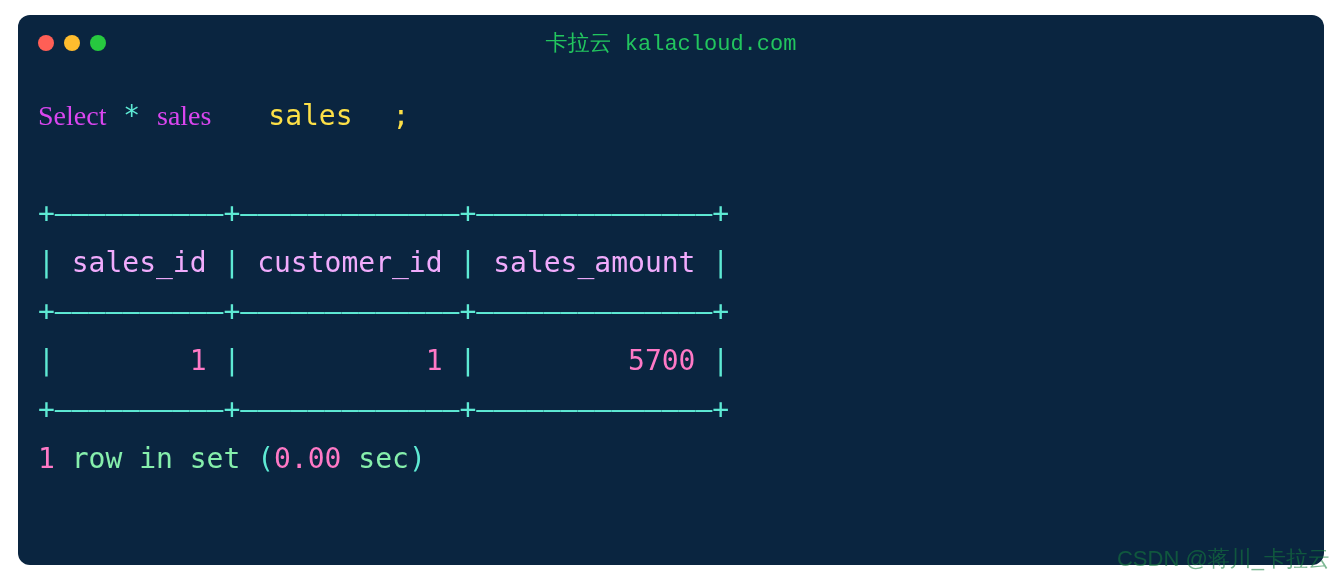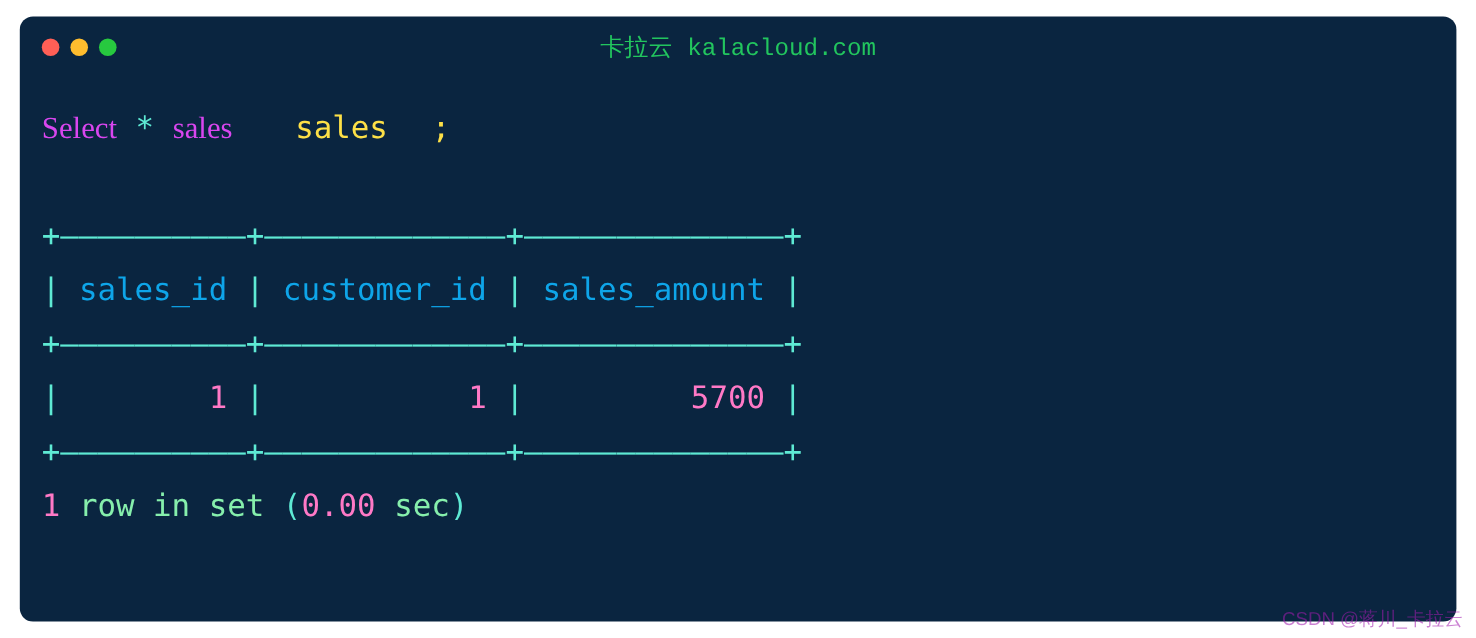--- a/index.html
+++ b/index.html
@@ -59,7 +59,7 @@
     .kw { color: #d946ef; font-family: Liberation Serif, serif; }
     .op { color: #5eead4; }
     .border { color: #5eead4; }
-    .col { color: #0ea5e9; }
+    .col { color: #f0abfc; }
     .num { color: #ff79c6; }
     .txt { color: #86efac; }
     .paren { color: #5eead4; }

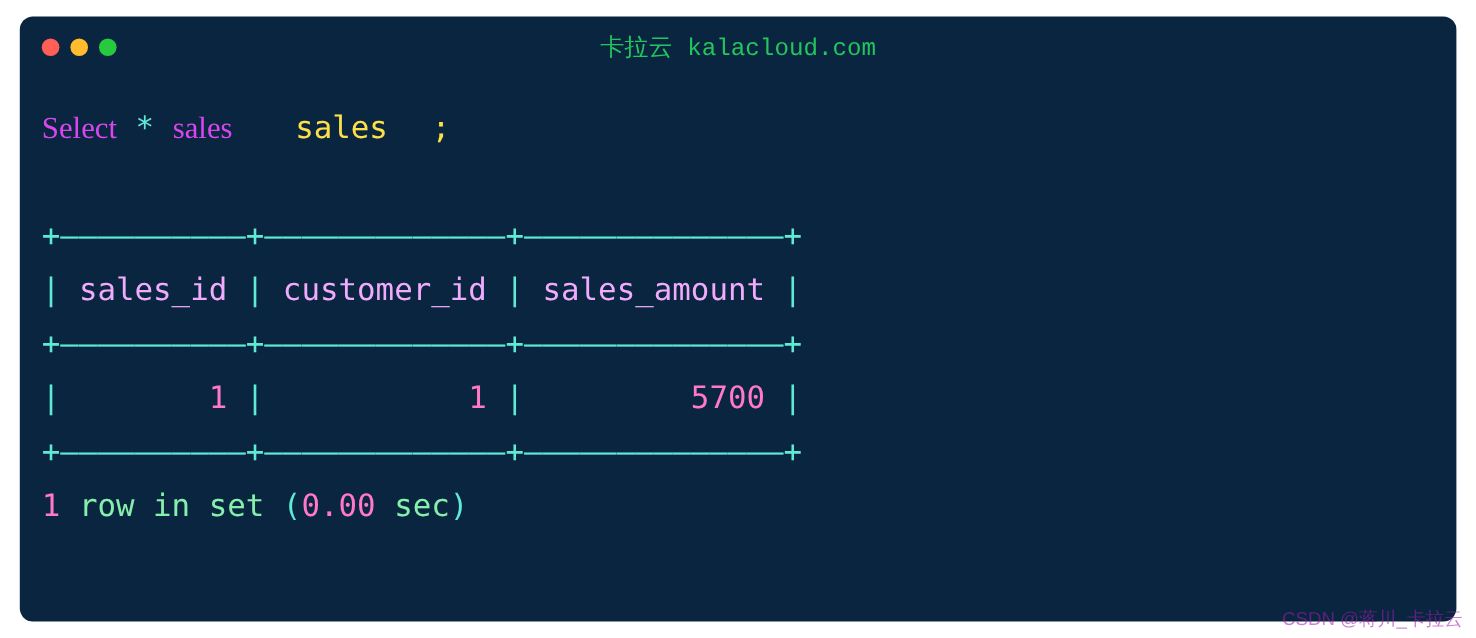--- a/index.html
+++ b/index.html
@@ -68,8 +68,8 @@
       position: absolute;
       bottom: 6px;
       right: 12px;
-      color: #a21caf;
-      font-size: 17px;
+      color: #15803d;
+      font-size: 22px;
       font-family: -apple-system, "PingFang SC", sans-serif;
       opacity: 0.55;
     }

